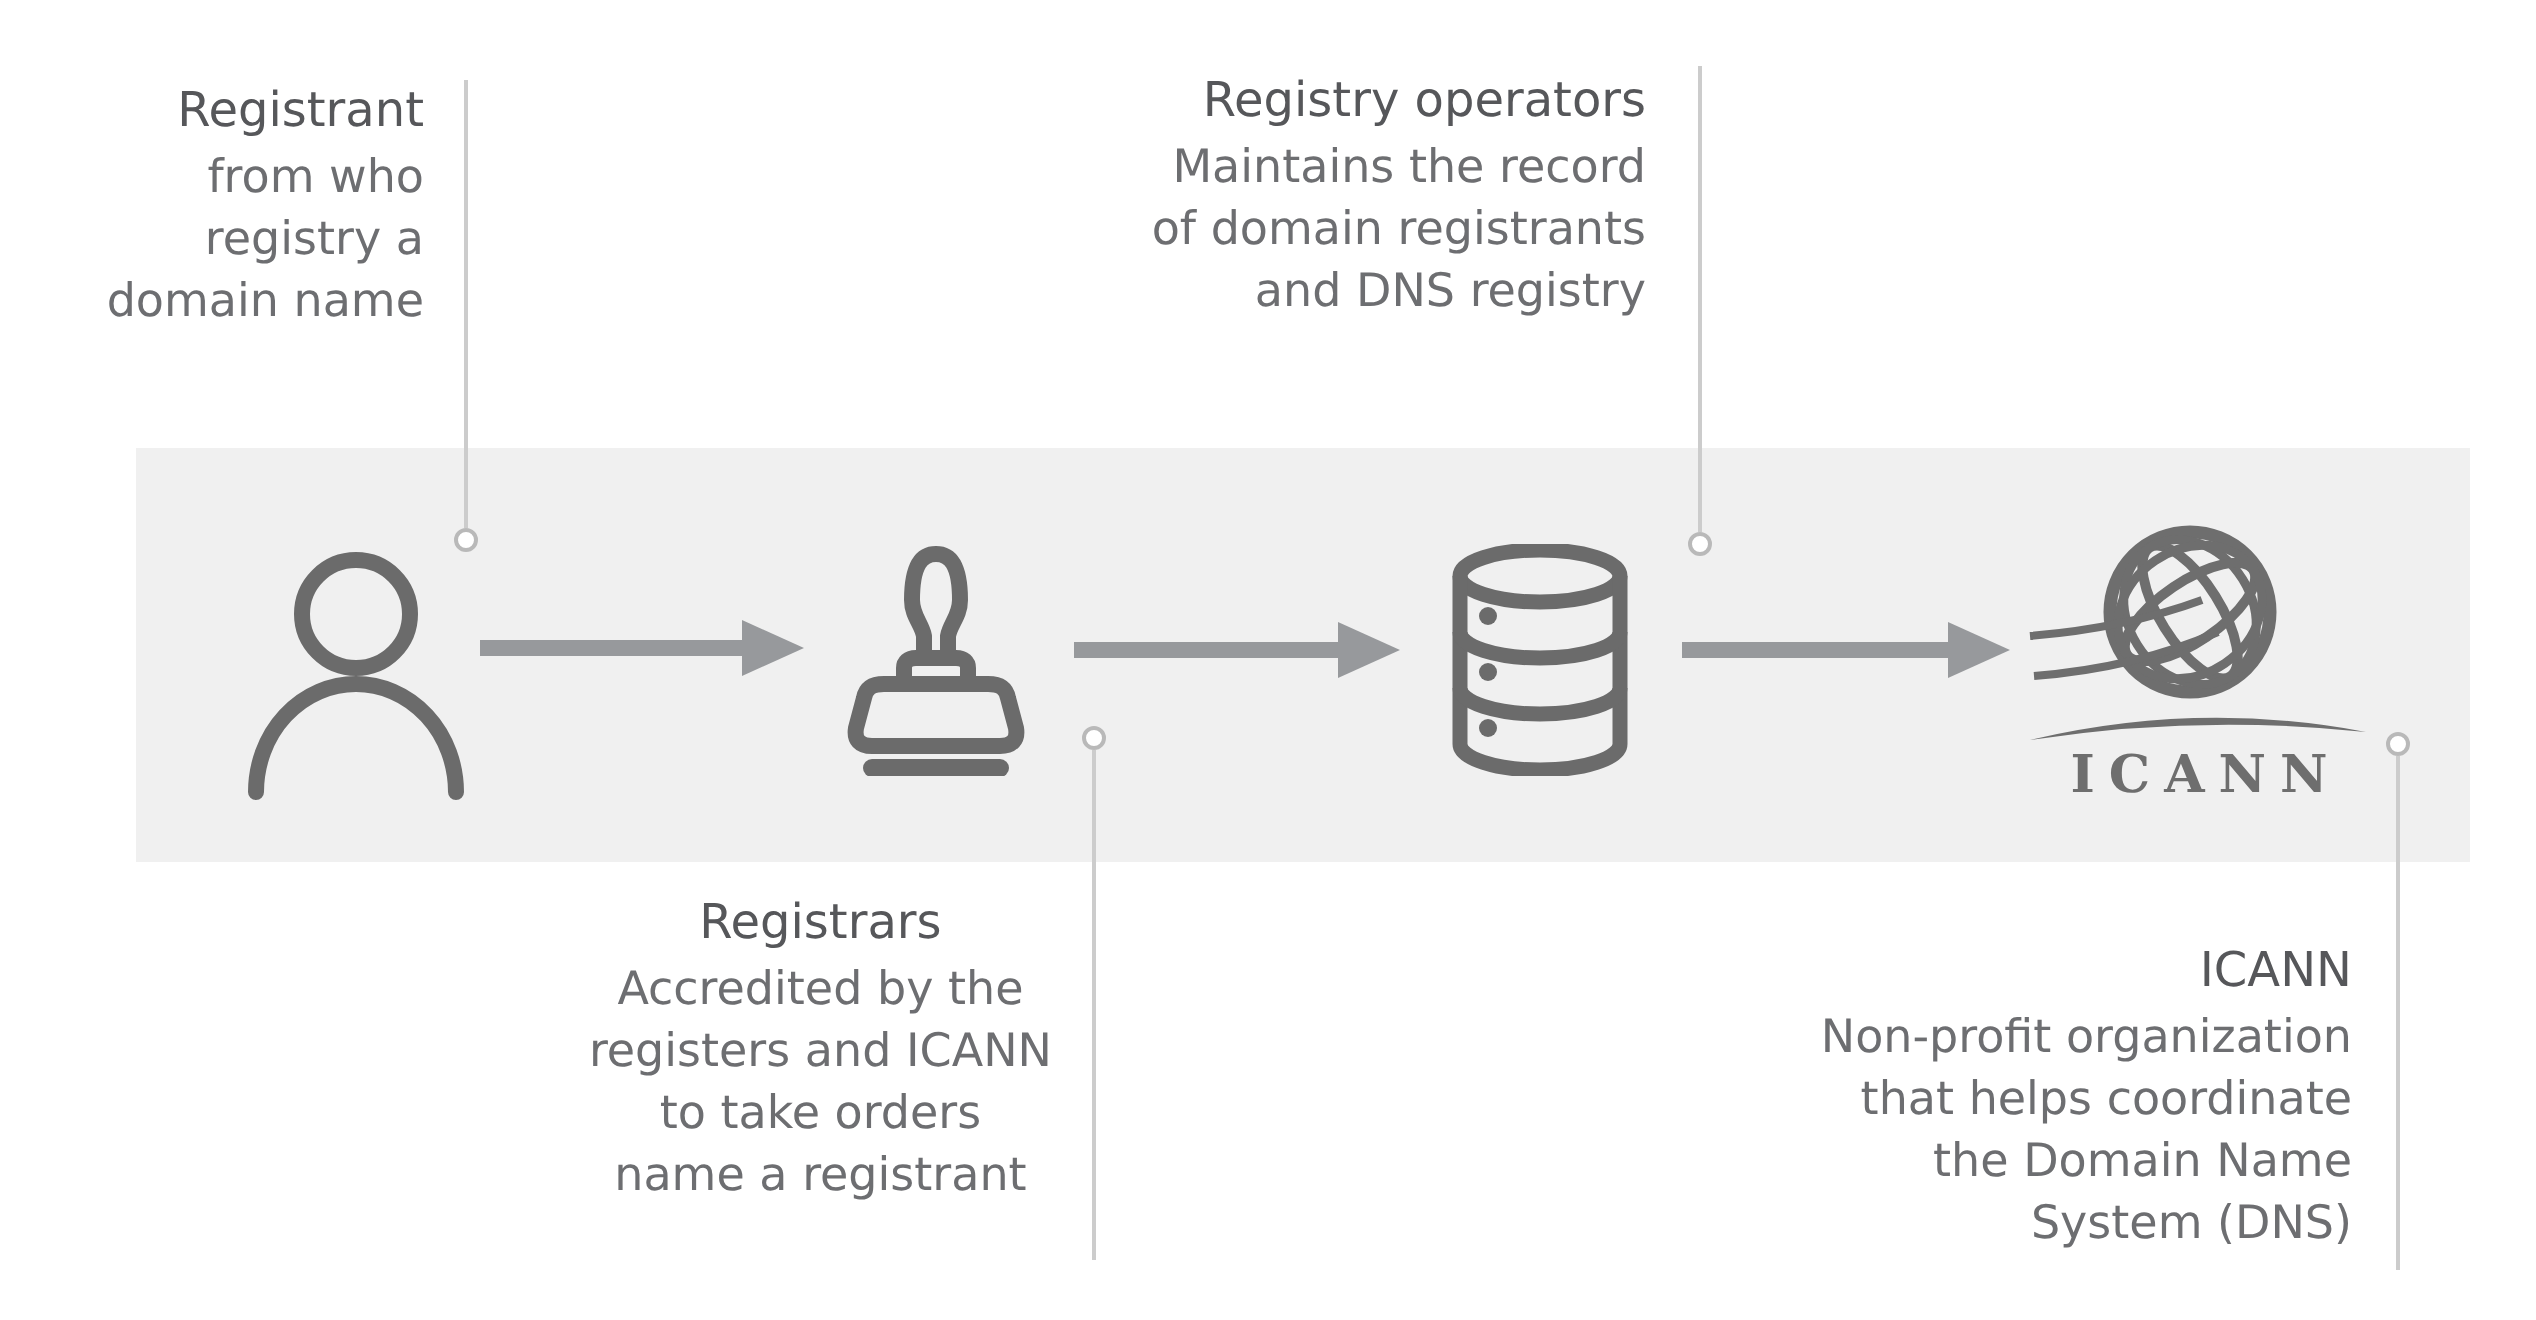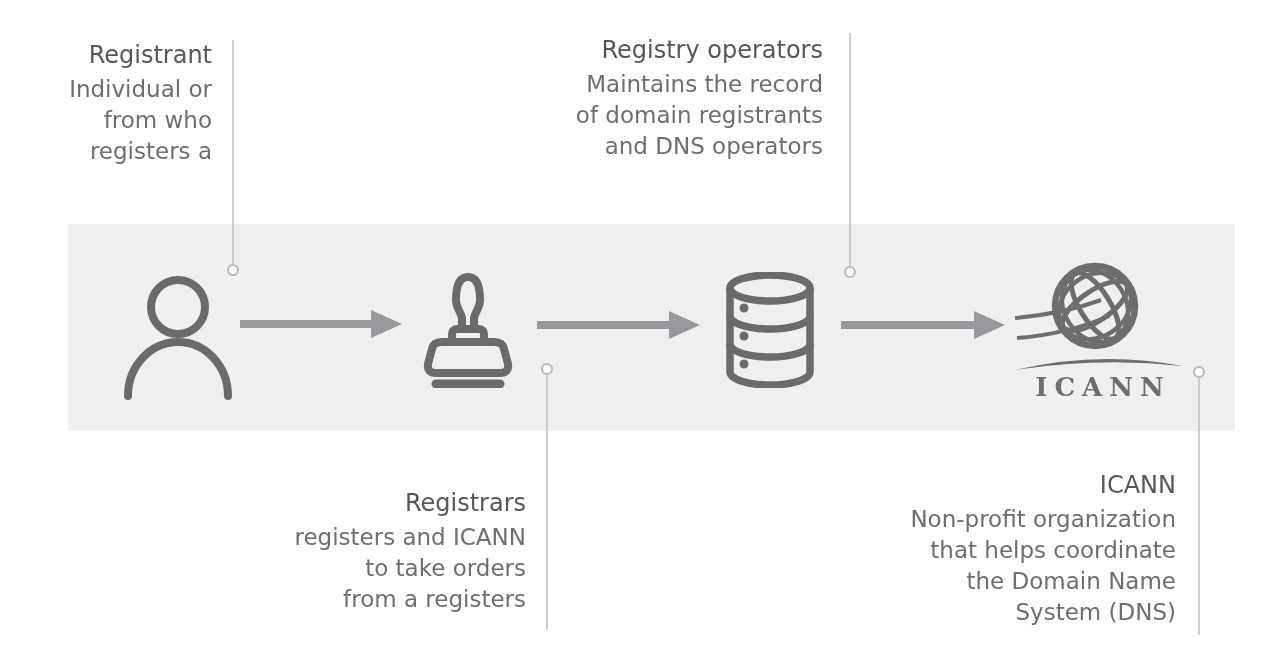--- a/index.html
+++ b/index.html
@@ -145,7 +145,6 @@
 
   <div class="label-block" style="right:1056px; top:38px;">
     <div class="label-title">Registrant</div>
-    <div>Individual or</div>
     <div>from who</div>
     <div>registers a</div>
   </div>

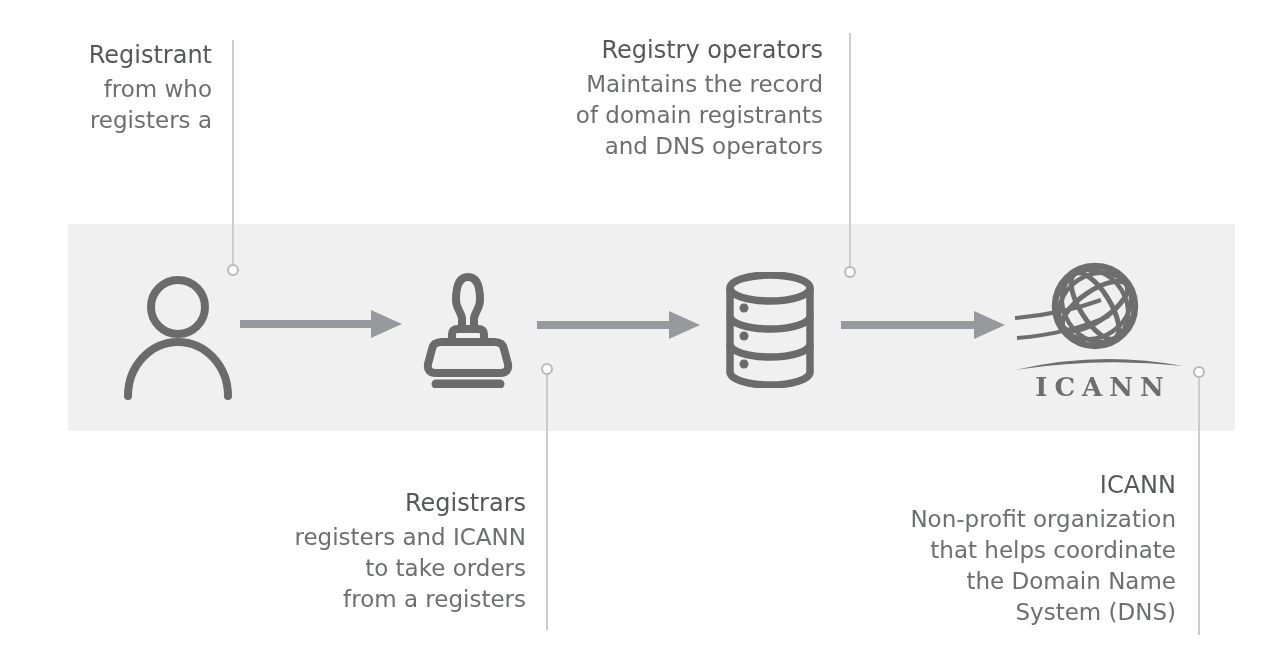--- a/index.html
+++ b/index.html
@@ -146,7 +146,7 @@
   <div class="label-block" style="right:1056px; top:38px;">
     <div class="label-title">Registrant</div>
     <div>from who</div>
-    <div>registers a</div>
+    <div>registry a</div>
   </div>
 
   <div class="label-block" style="right:445px; top:33px;">

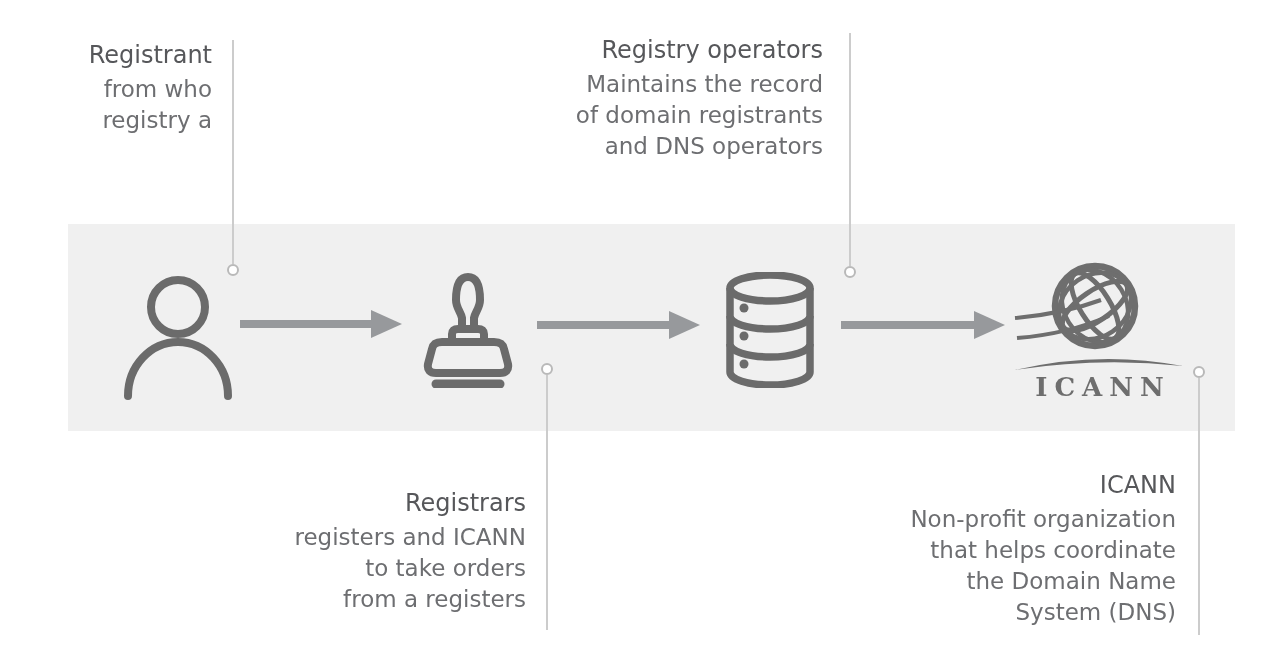--- a/index.html
+++ b/index.html
@@ -147,6 +147,7 @@
     <div class="label-title">Registrant</div>
     <div>from who</div>
     <div>registry a</div>
+    <div>domain name</div>
   </div>
 
   <div class="label-block" style="right:445px; top:33px;">

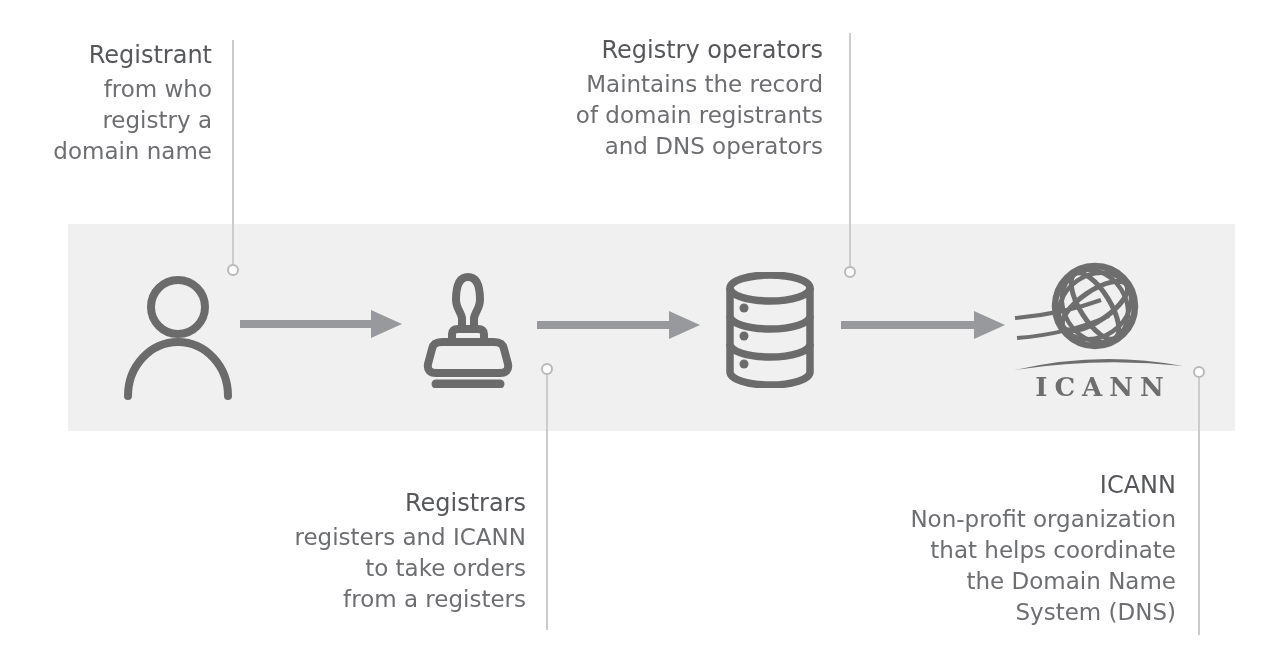--- a/index.html
+++ b/index.html
@@ -154,7 +154,7 @@
     <div class="label-title">Registry operators</div>
     <div>Maintains the record</div>
     <div>of domain registrants</div>
-    <div>and DNS operators</div>
+    <div>and DNS registry</div>
   </div>
 
   <div class="label-block" style="right:742px; top:486px;">

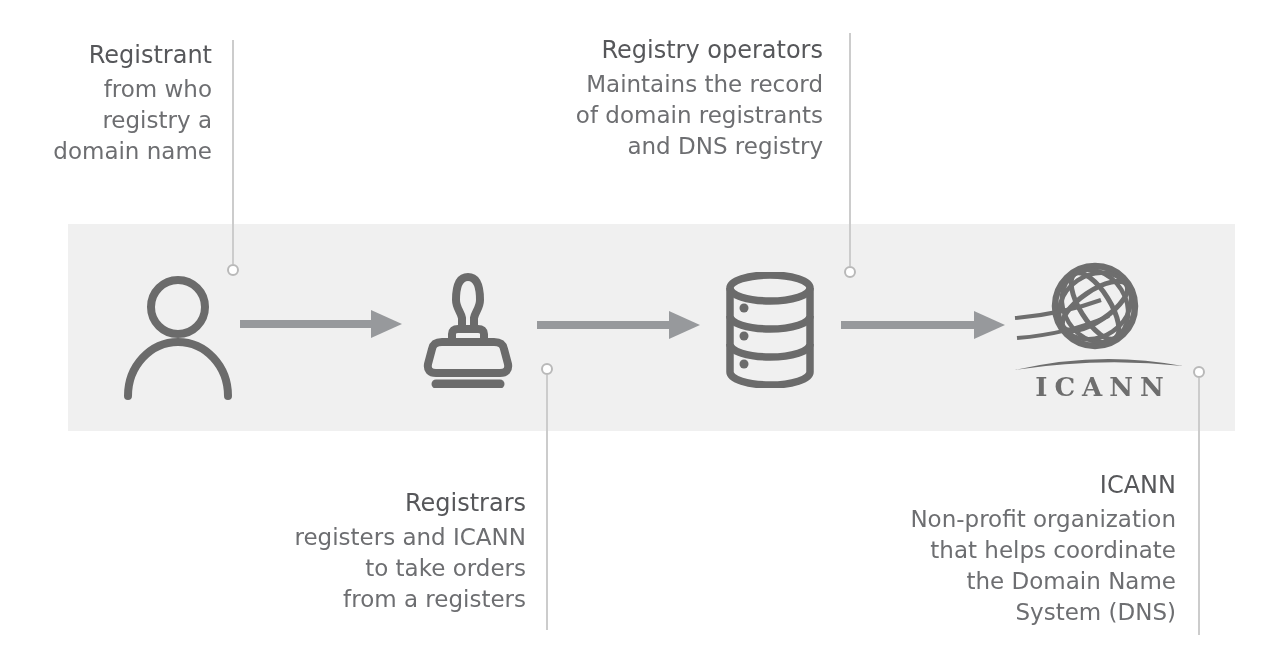--- a/index.html
+++ b/index.html
@@ -157,7 +157,7 @@
     <div>and DNS registry</div>
   </div>
 
-  <div class="label-block" style="right:742px; top:486px;">
+  <div class="label-block" style="right:742px; top:444px;text-align:center;">
     <div class="label-title">Registrars</div>
     <div>registers and ICANN</div>
     <div>to take orders</div>

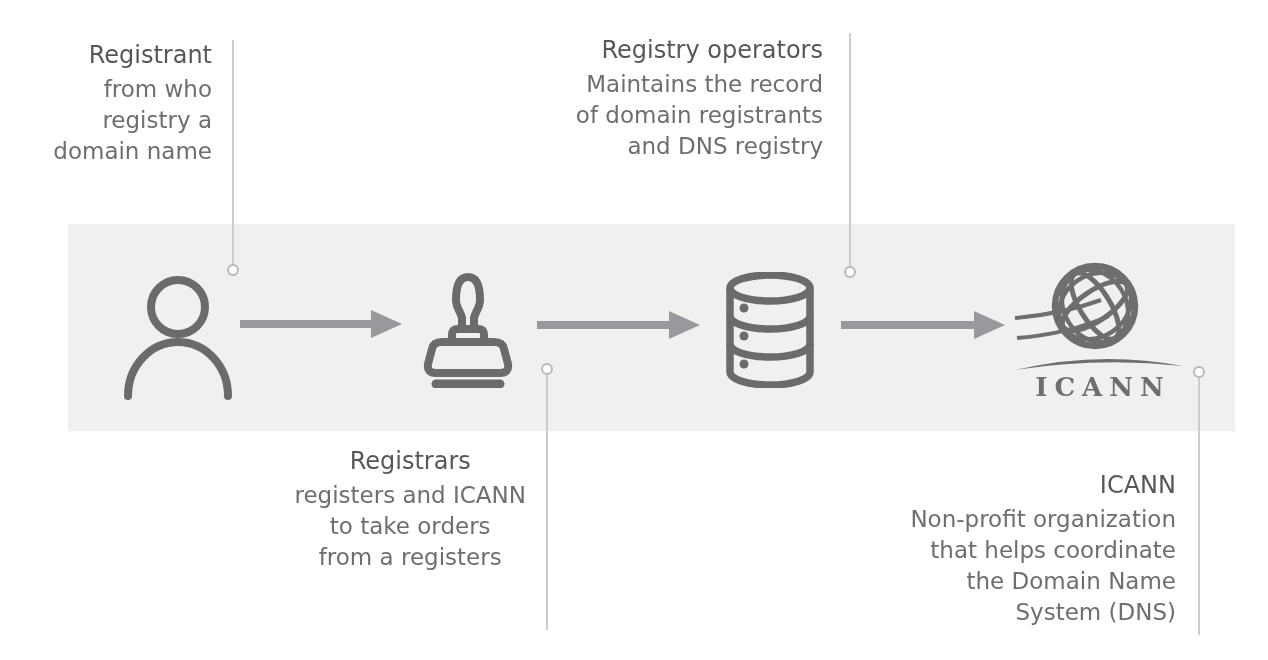--- a/index.html
+++ b/index.html
@@ -159,6 +159,7 @@
 
   <div class="label-block" style="right:742px; top:444px;text-align:center;">
     <div class="label-title">Registrars</div>
+    <div>Accredited by the</div>
     <div>registers and ICANN</div>
     <div>to take orders</div>
     <div>from a registers</div>

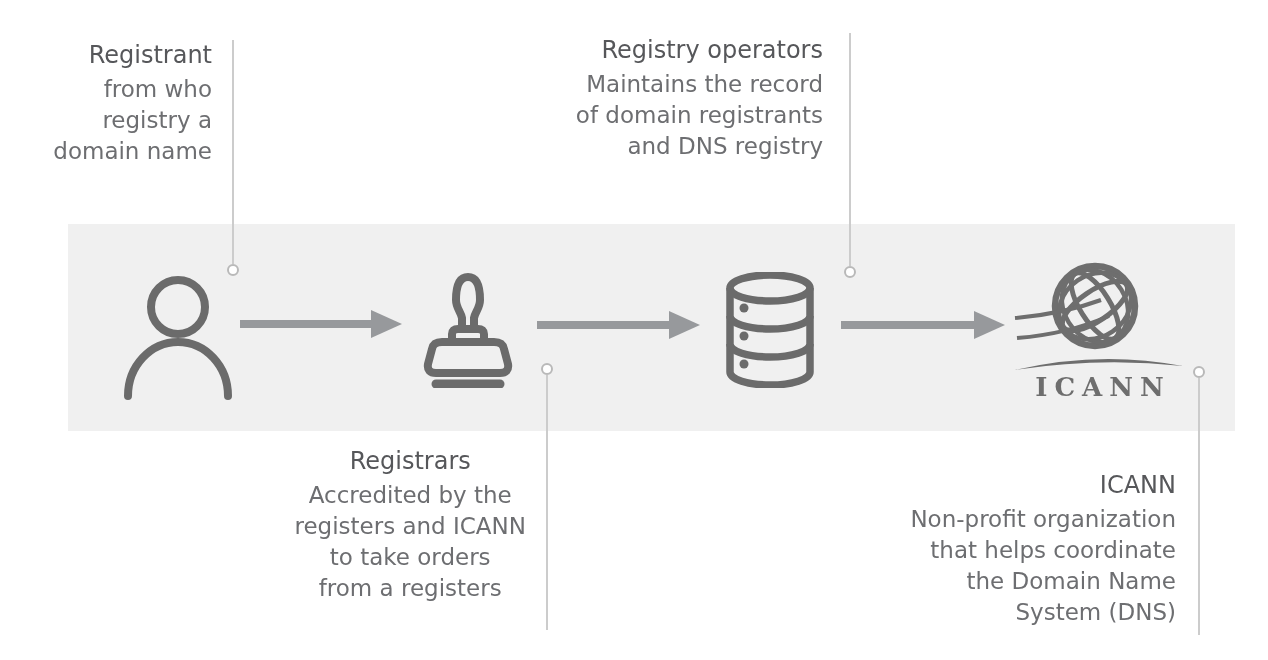--- a/index.html
+++ b/index.html
@@ -162,7 +162,7 @@
     <div>Accredited by the</div>
     <div>registers and ICANN</div>
     <div>to take orders</div>
-    <div>from a registers</div>
+    <div>name a registrant</div>
   </div>
 
   <div class="label-block" style="right:92px; top:468px;">

